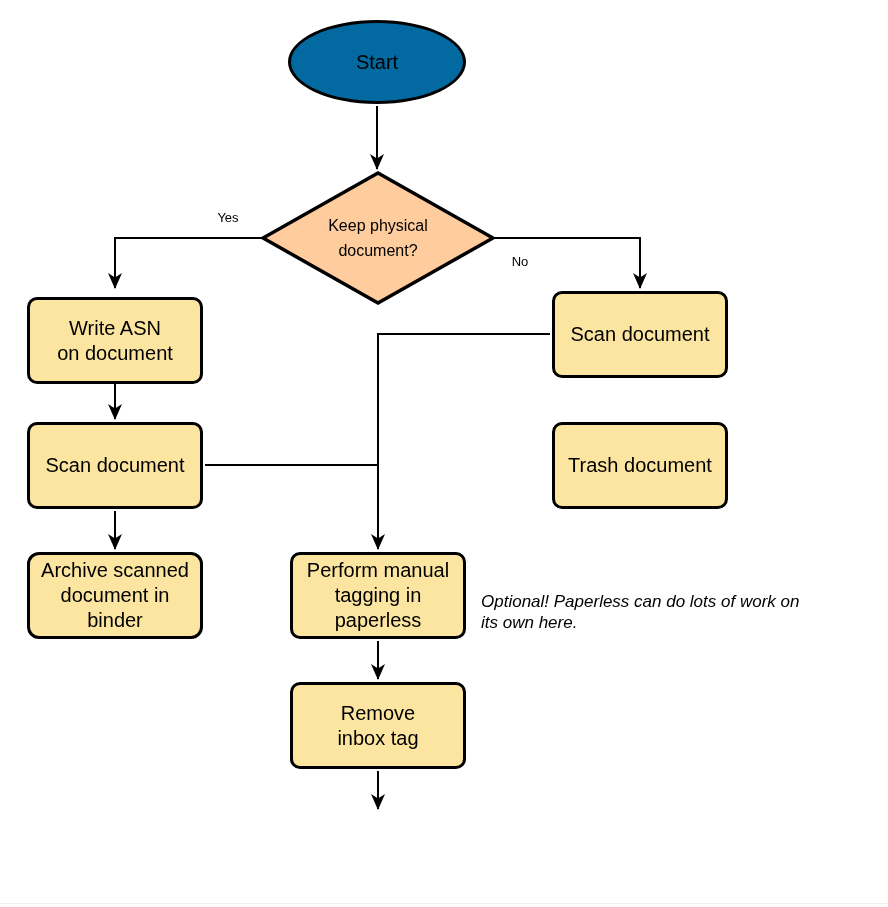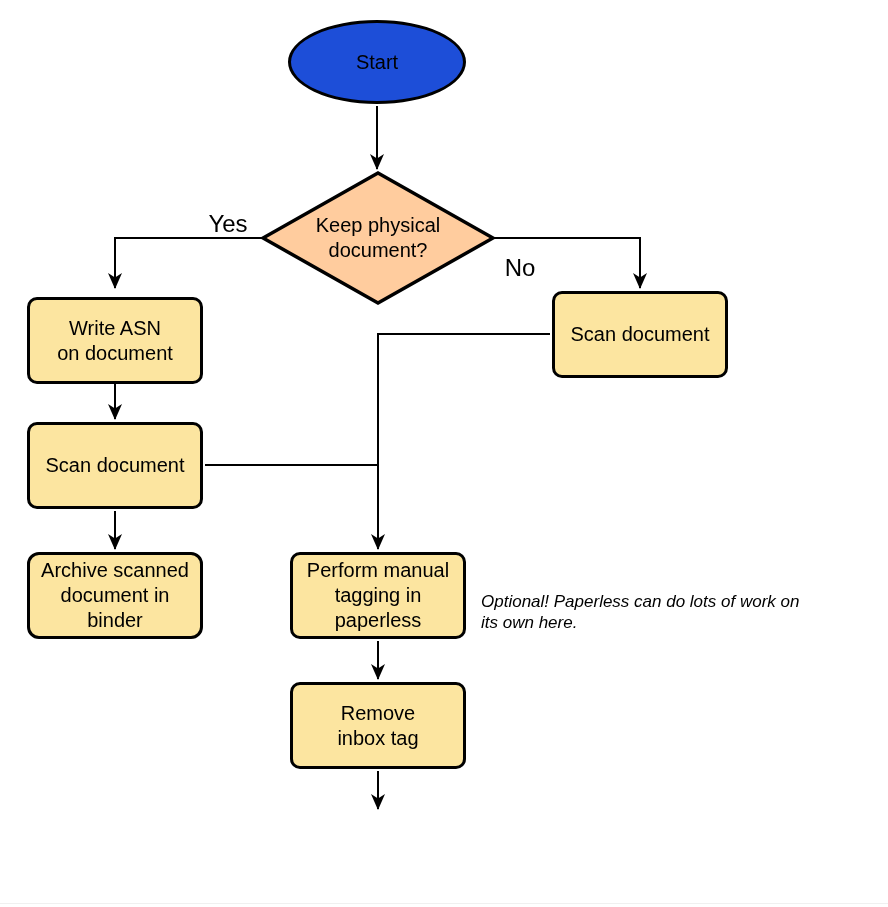--- a/index.html
+++ b/index.html
@@ -42,7 +42,7 @@
     height: 87px;
   }
   .terminator {
-    background: #1d4ed8;
+    background: #0369a1;
     border: 3.5px solid #000000;
     border-radius: 50%;
   }

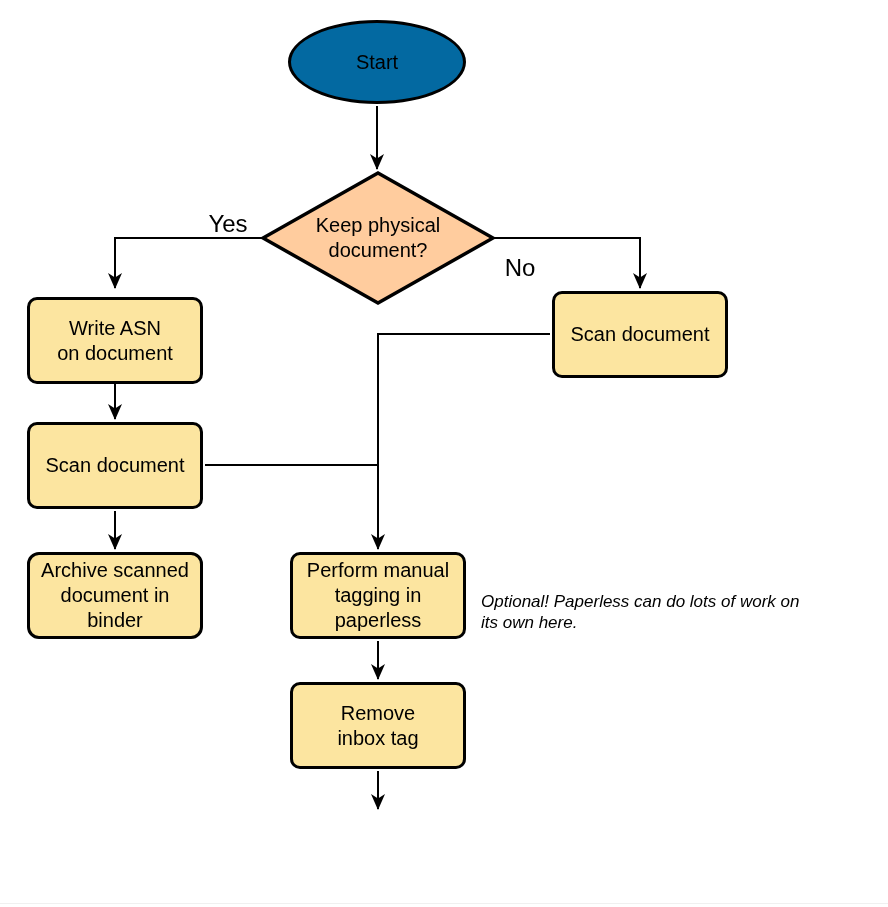--- a/index.html
+++ b/index.html
@@ -68,7 +68,7 @@
     position: absolute;
     width: 56px;
     text-align: center;
-    font-size: 24px;
+    font-size: 13px;
     color: #000000;
   }
   .annotation {

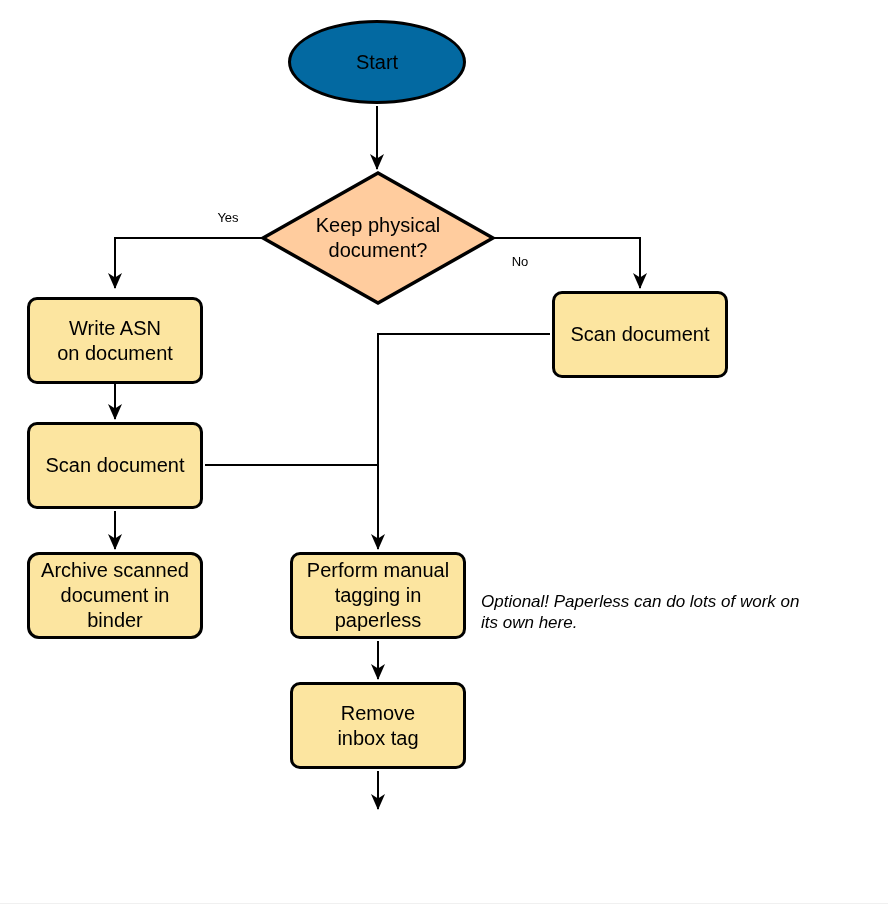--- a/index.html
+++ b/index.html
@@ -59,7 +59,7 @@
     align-items: center;
     justify-content: center;
     text-align: center;
-    font-size: 20px;
+    font-size: 16px;
     line-height: 25px;
     white-space: pre-line;
     color: #000000;

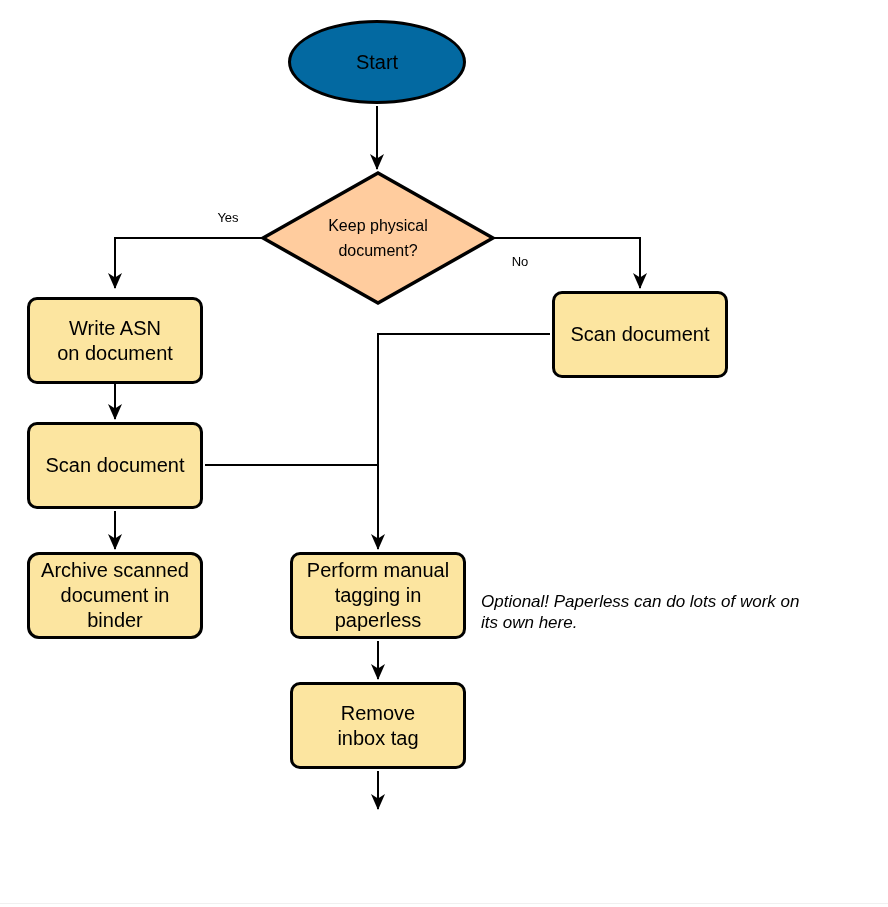--- a/index.html
+++ b/index.html
@@ -147,6 +147,9 @@
     <span>Scan document</span>
   </div>
 
+  <div class="node process" style="left:552px; top:422px;">
+    <span>Trash document</span>
+  </div>
 
   <div class="node process" style="left:290px; top:552px;">
     <span>Perform manual

